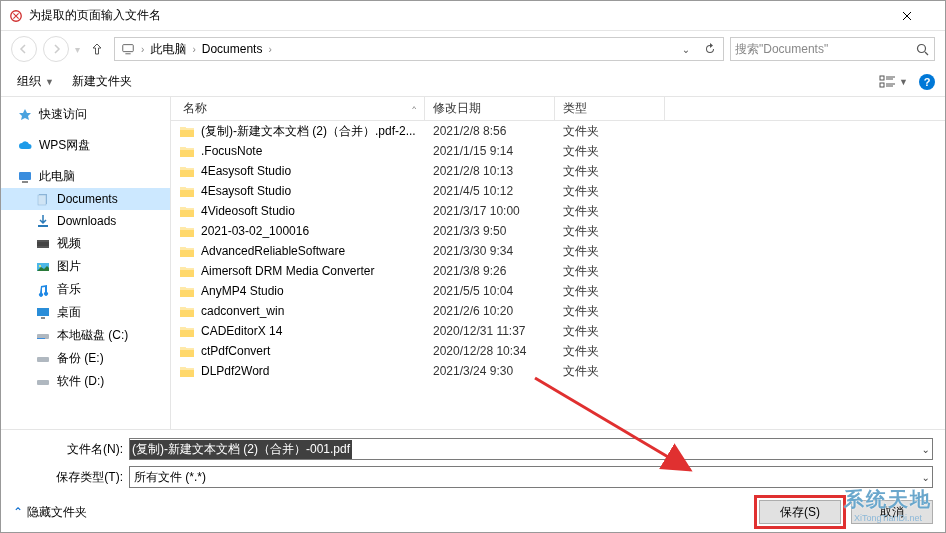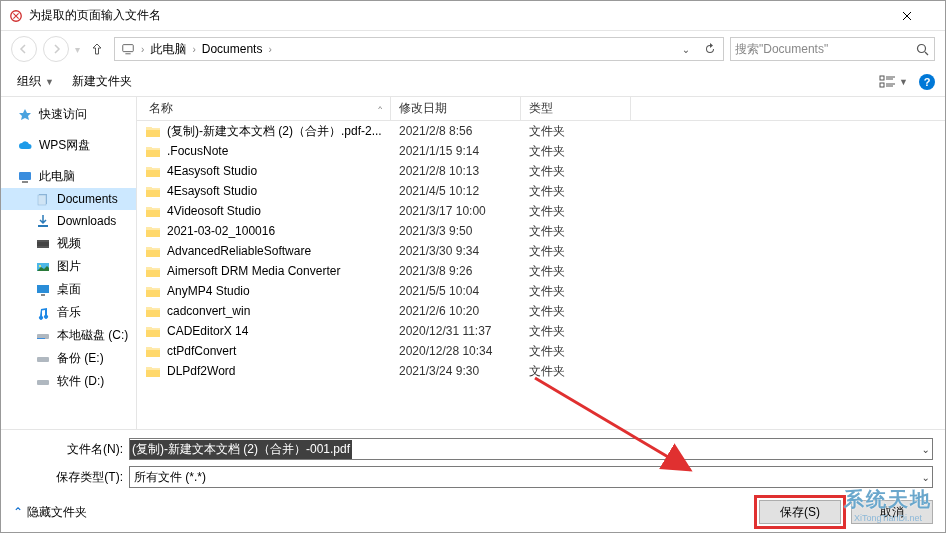--- a/index.html
+++ b/index.html
@@ -38,7 +38,7 @@
 
 
 .main { flex: 1; display: flex; min-height: 0; }
-.sidebar { width: 136px; border-right: 1px solid #e5e5e5; overflow-y: auto; font-size: 12px; padding: 6px 0;}
+.sidebar { width: 170px; border-right: 1px solid #e5e5e5; overflow-y: auto; font-size: 12px; padding: 6px 0;}
 .side-item { display: flex; align-items: center; gap: 6px; padding: 3px 4px 3px 16px; white-space: nowrap; }
 .side-item.child { padding-left: 34px; }
 .side-item.selected { background: #cce8ff; }

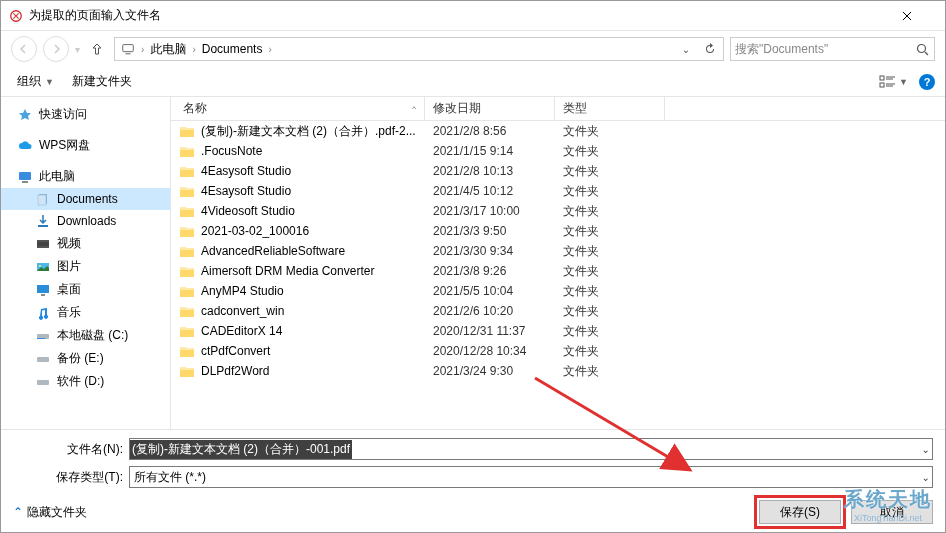--- a/index.html
+++ b/index.html
@@ -253,19 +253,19 @@
       <div class="side-item child">
         <span class="icon">
             <svg width="14" height="14" viewBox="0 0 14 14">
+              <path d="M5 3 L11 2 L11 9 A2 2 0 1 1 9 9 L9 4 L6 4.5 L6 10 A2 2 0 1 1 4 10 Z" fill="#1e88e5"></path>
+            </svg>
+          </span>
+        <span>音乐</span>
+      </div>
+      <div class="side-item child">
+        <span class="icon">
+            <svg width="14" height="14" viewBox="0 0 14 14">
               <rect x="1" y="2" width="12" height="8" fill="#2a8dd8"></rect>
               <rect x="5" y="11" width="4" height="2" fill="#888"></rect>
             </svg>
           </span>
         <span>桌面</span>
-      </div>
-      <div class="side-item child">
-        <span class="icon">
-            <svg width="14" height="14" viewBox="0 0 14 14">
-              <path d="M5 3 L11 2 L11 9 A2 2 0 1 1 9 9 L9 4 L6 4.5 L6 10 A2 2 0 1 1 4 10 Z" fill="#1e88e5"></path>
-            </svg>
-          </span>
-        <span>音乐</span>
       </div>
       <div class="side-item child">
         <span class="icon">

